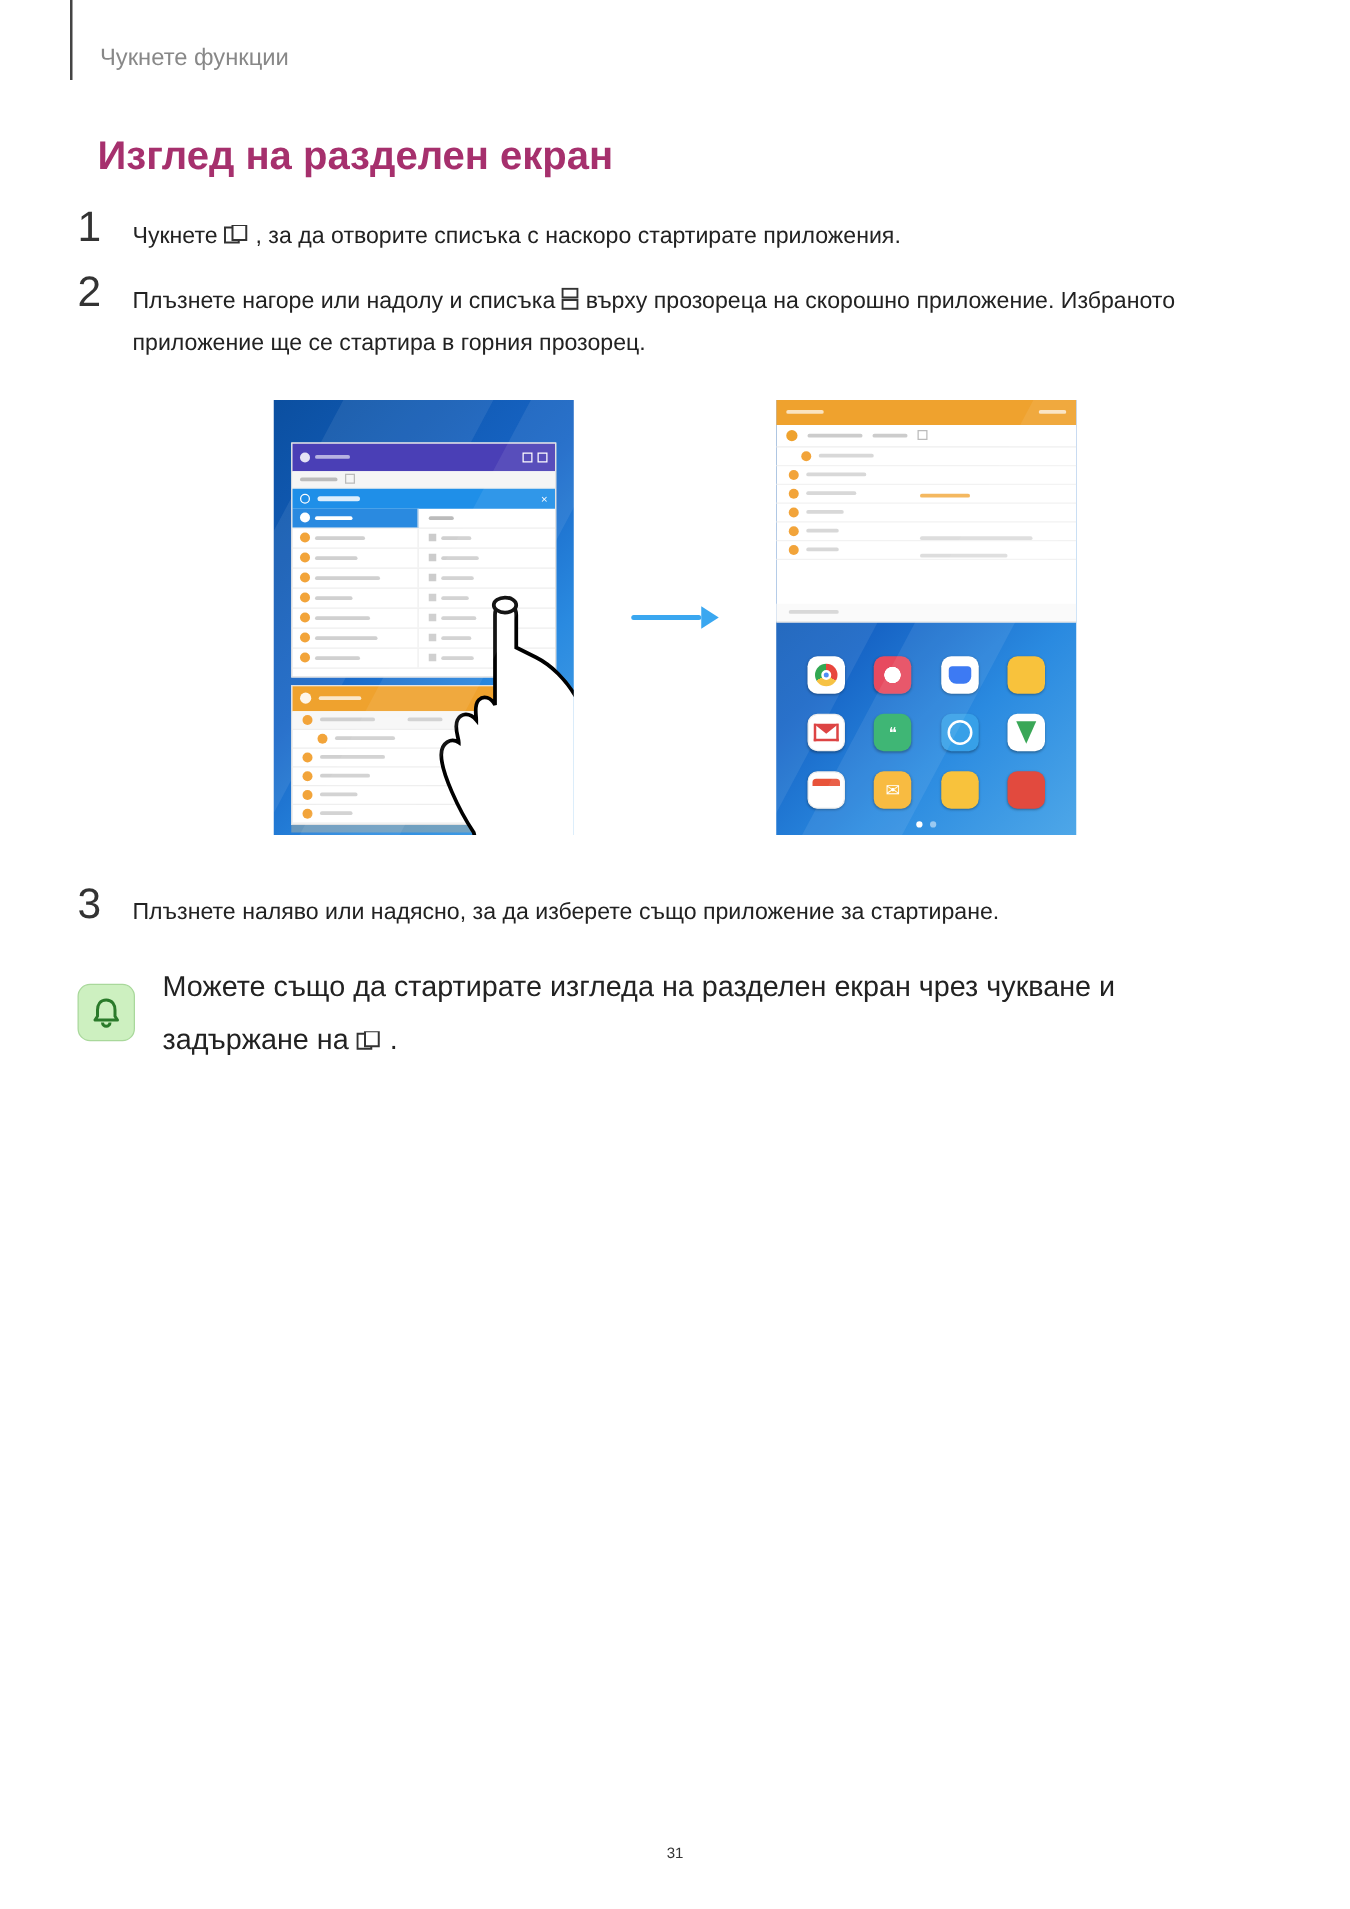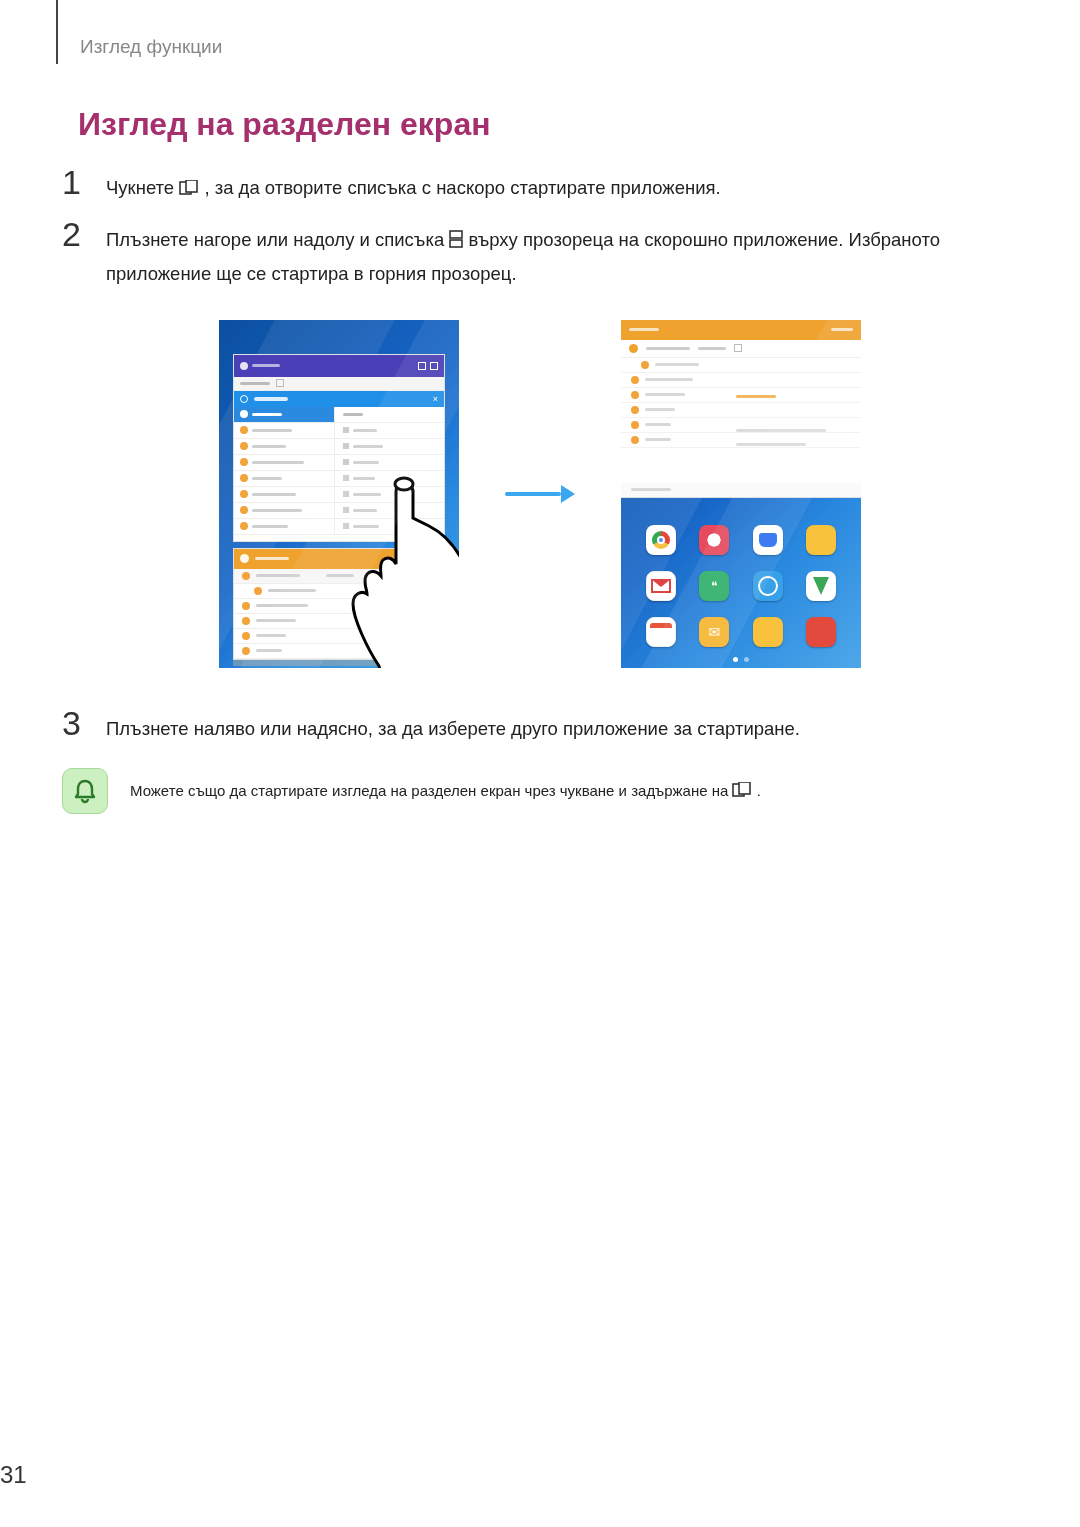--- a/index.html
+++ b/index.html
@@ -260,7 +260,7 @@
 
 <div class="page">
 
-  <div class="breadcrumb">Изглед функции</div>
+  <div class="breadcrumb">Чукнете функции</div>
 
   <h2 class="section-title">Изглед на разделен екран</h2>
 

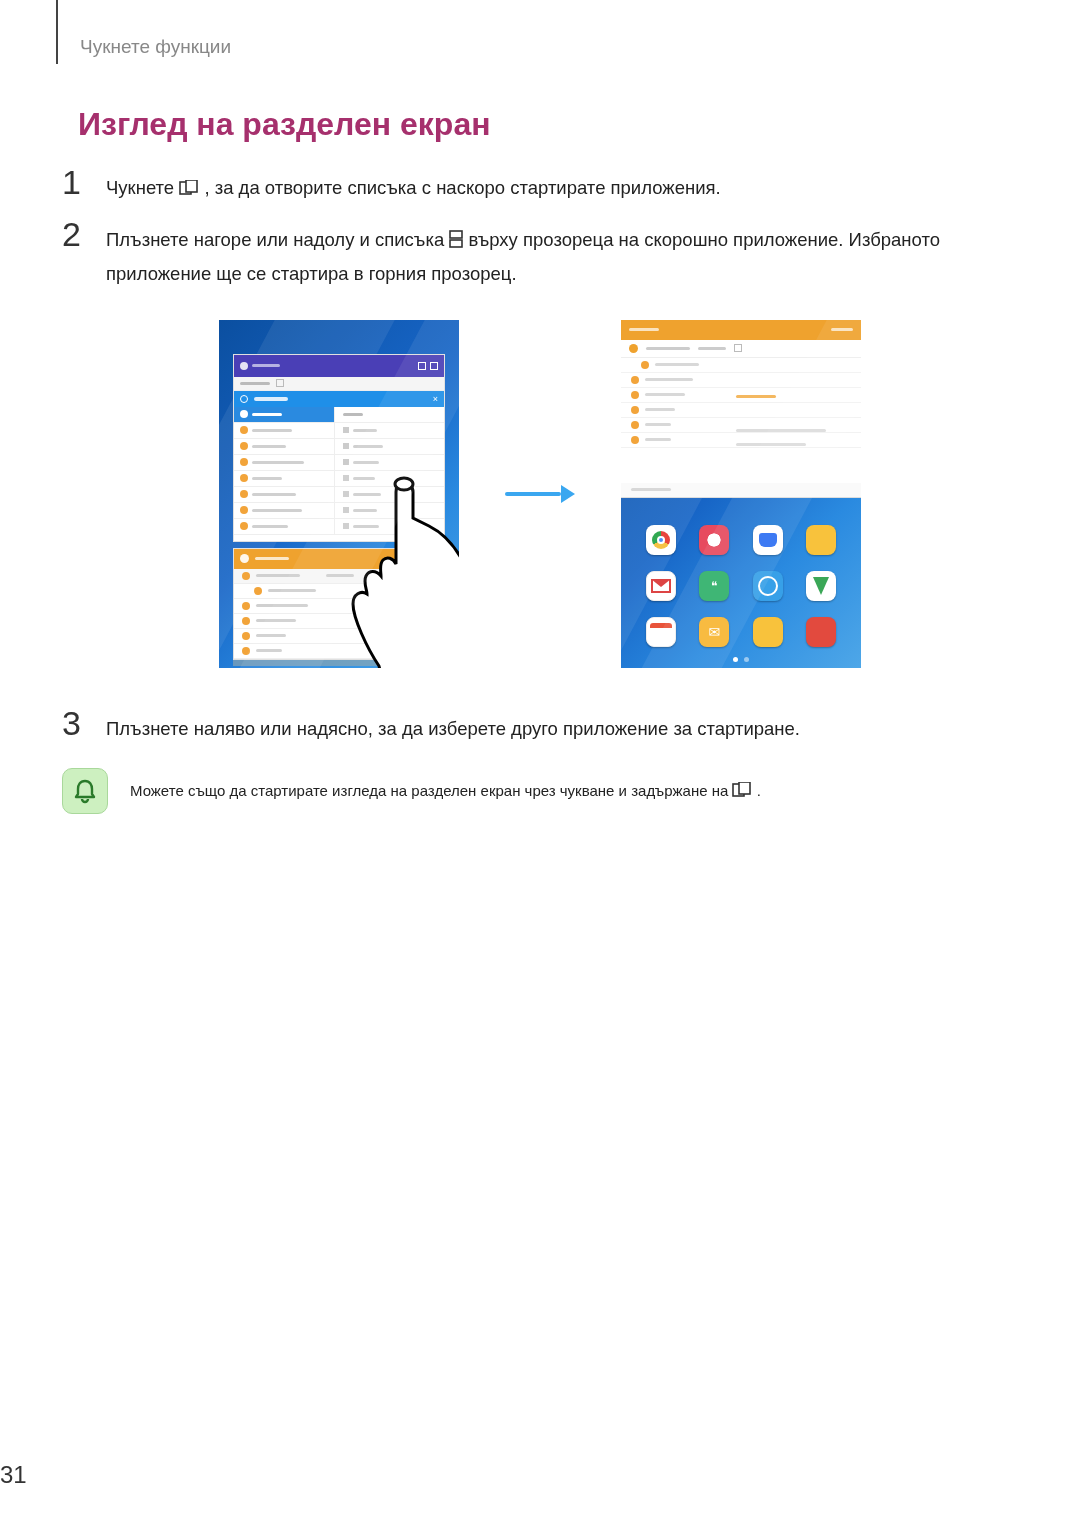--- a/index.html
+++ b/index.html
@@ -536,7 +536,7 @@
   <div class="step-row">
     <div class="step-num">3</div>
     <div class="step-body">
-      <span>Плъзнете наляво или надясно, за да изберете друго приложение за стартиране.</span>
+      <span>Плъзнете наляво или надясно, за да изберете също приложение за стартиране.</span>
     </div>
   </div>
 

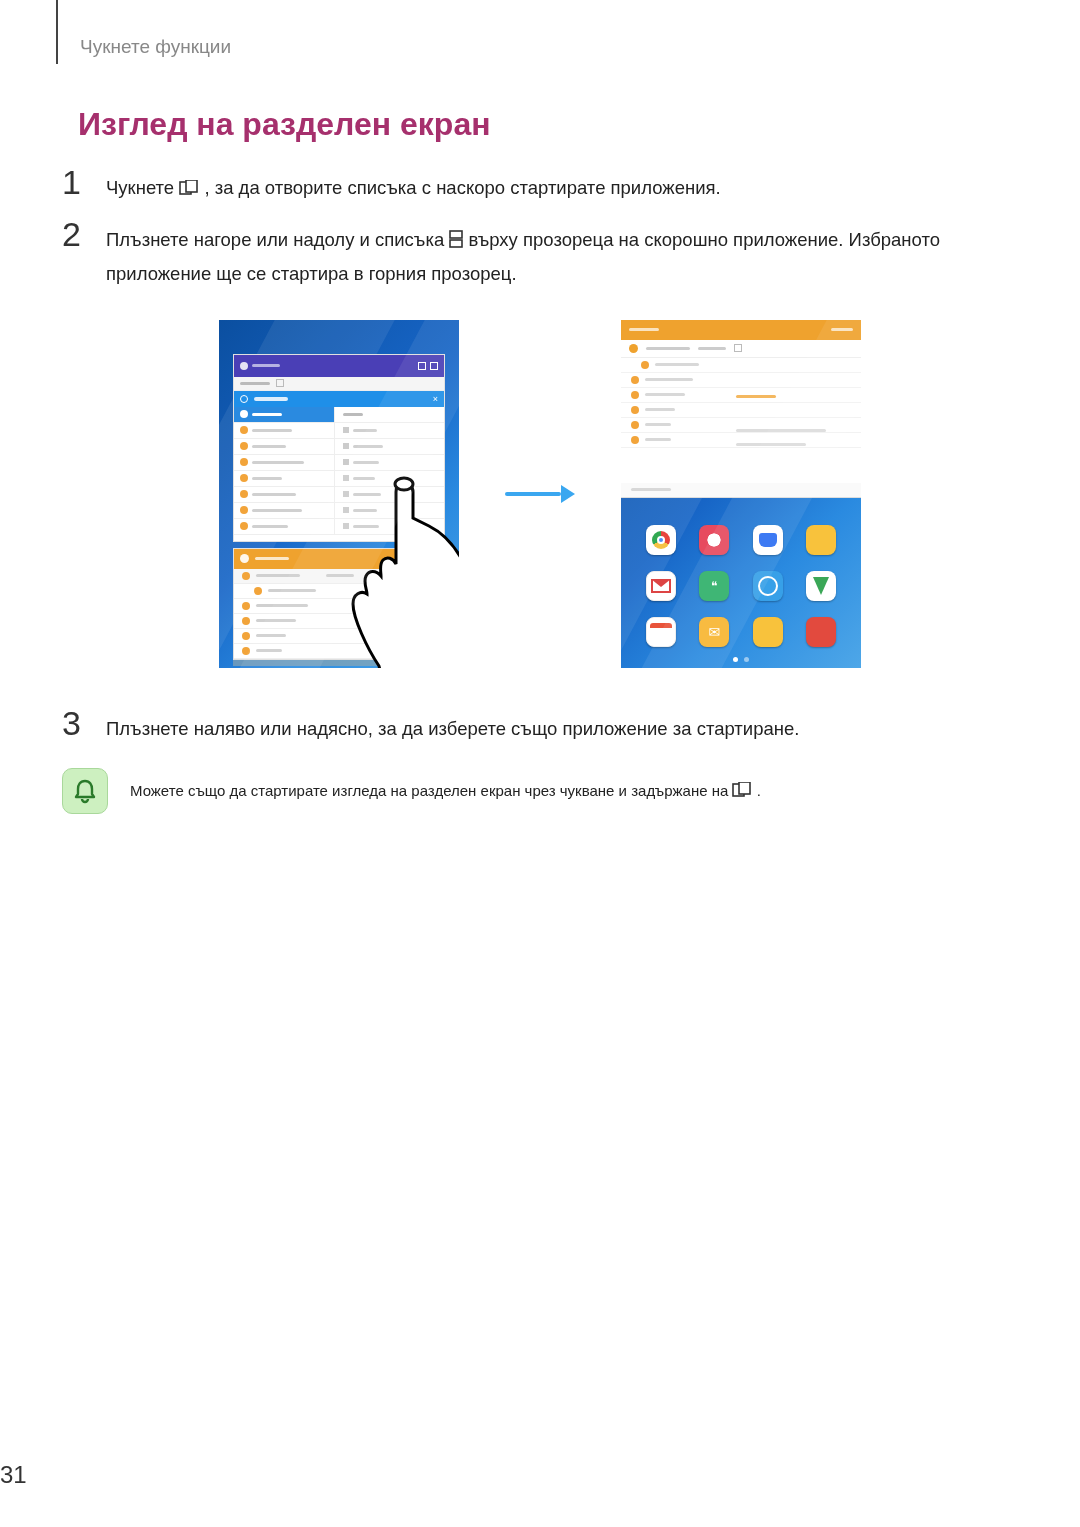--- a/index.html
+++ b/index.html
@@ -246,7 +246,7 @@
     border:1px solid #a9d89b;
   }
   .tip-icon svg{display:block;}
-  .tip-text{font-size:15px;line-height:1.85;color:#222;}
+  .tip-text{font-size:23px;line-height:1.85;color:#222;}
 
   .page-num{
     position:absolute; bottom:38px; left:0; right:0; 

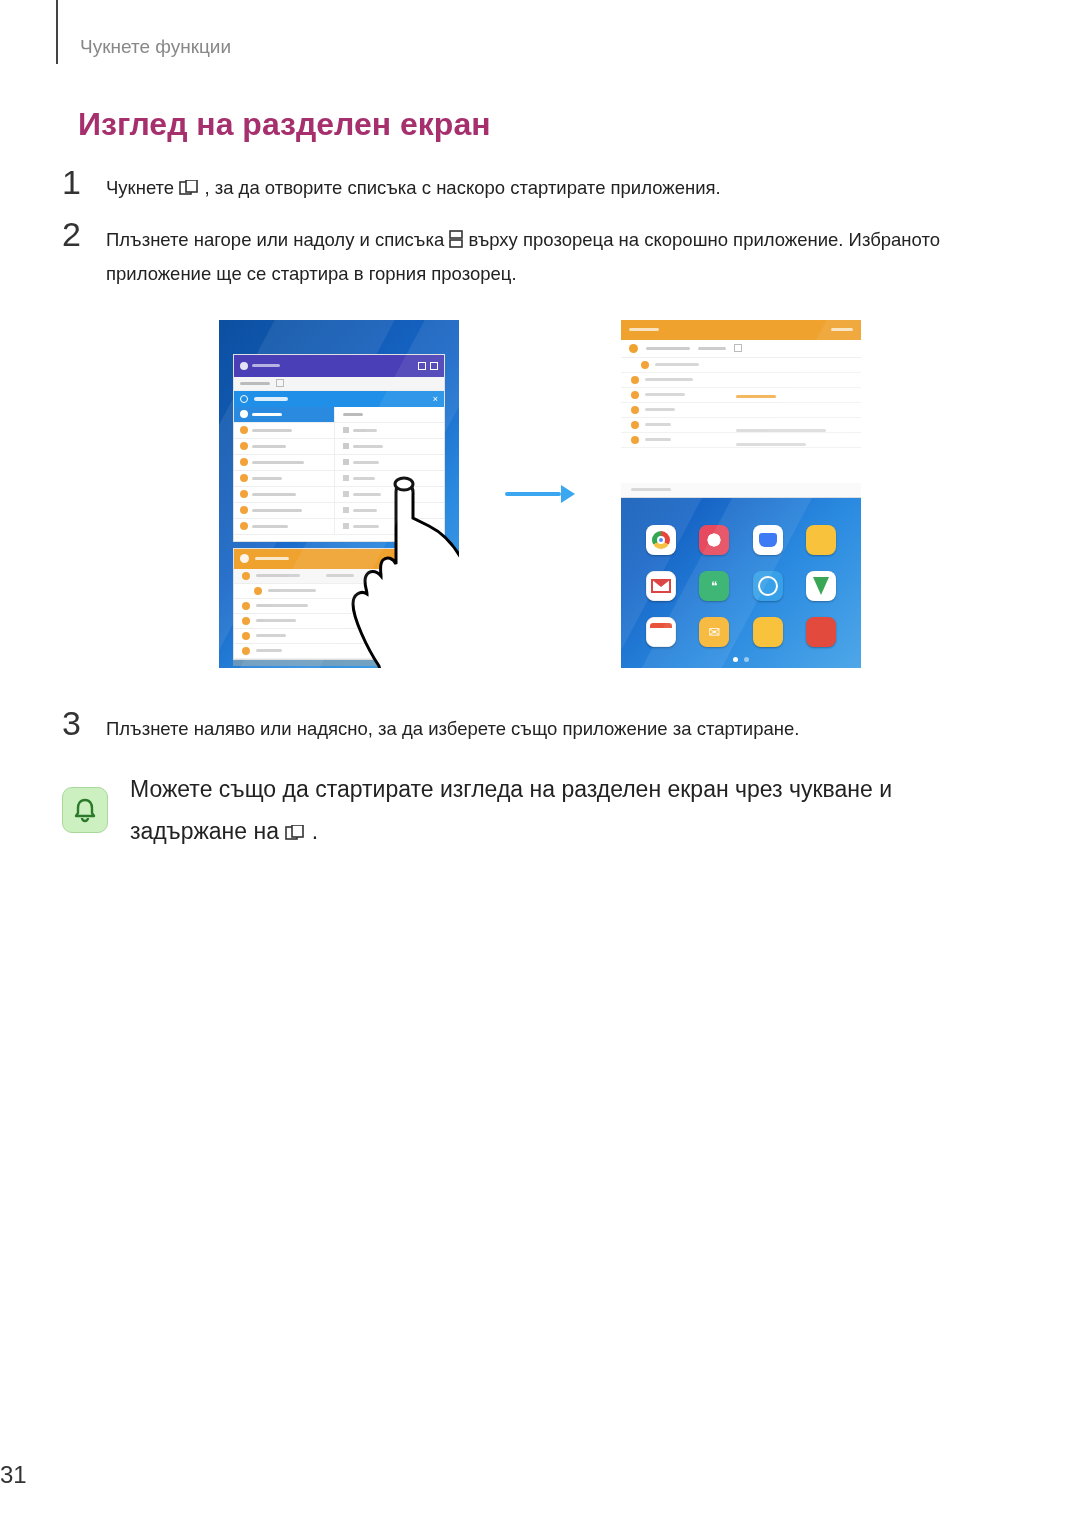--- a/index.html
+++ b/index.html
@@ -249,8 +249,8 @@
   .tip-text{font-size:23px;line-height:1.85;color:#222;}
 
   .page-num{
-    position:absolute; bottom:38px; left:0; right:0; 
-    font-size:24px; color:#333;
+    position:absolute; bottom:38px; left:0; right:0; text-align:center;
+    font-size:12px; color:#333;
   }
 </style>
 </head>

